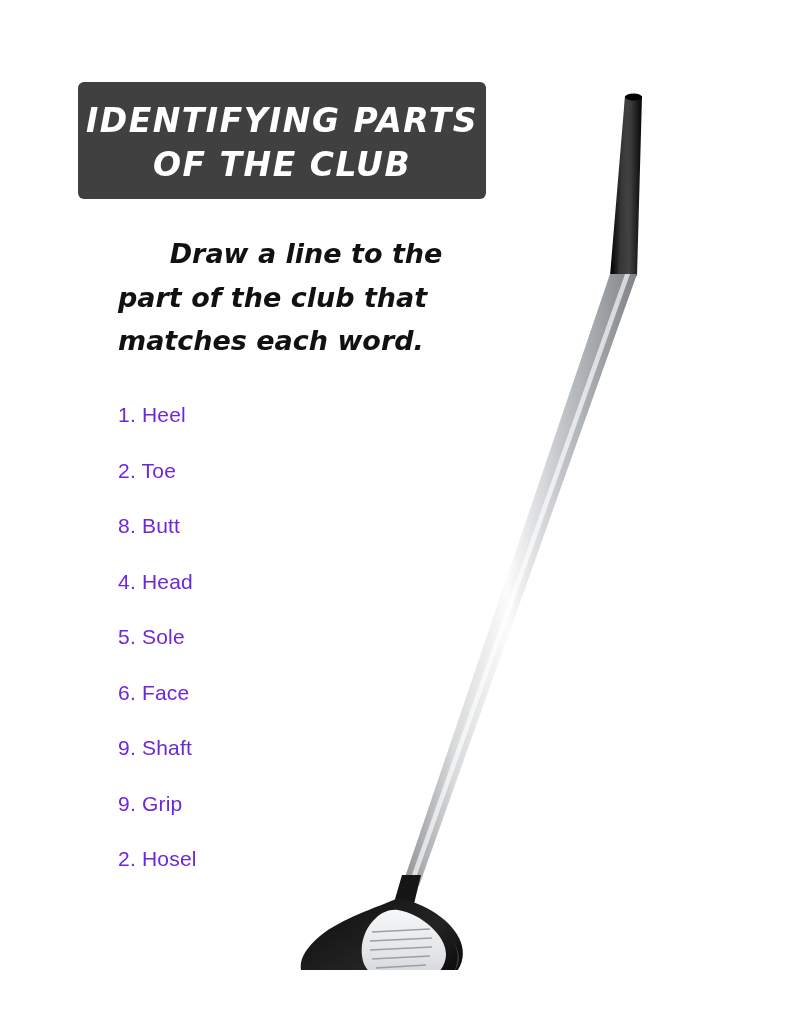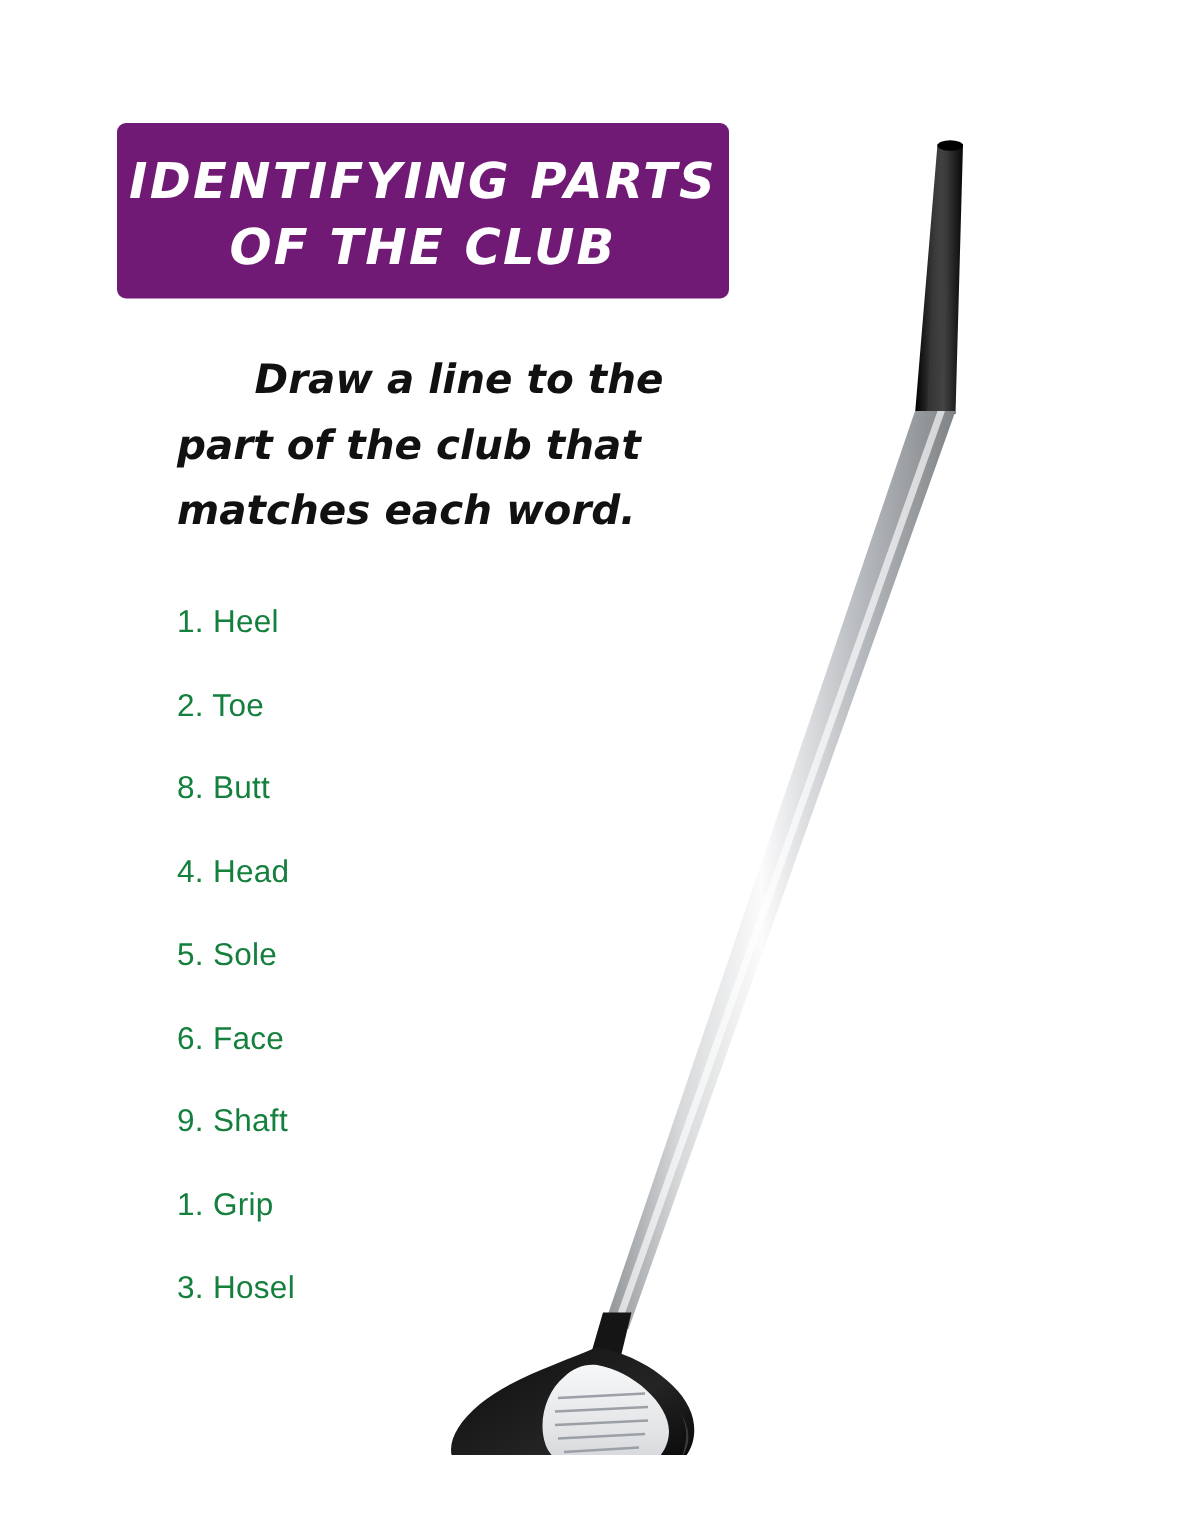--- a/index.html
+++ b/index.html
@@ -28,7 +28,7 @@
     top: 82px;
     width: 408px;
     height: 117px;
-    background: #701a75;
+    background: #404040;
     border-radius: 6px;
     display: flex;
     flex-direction: column;

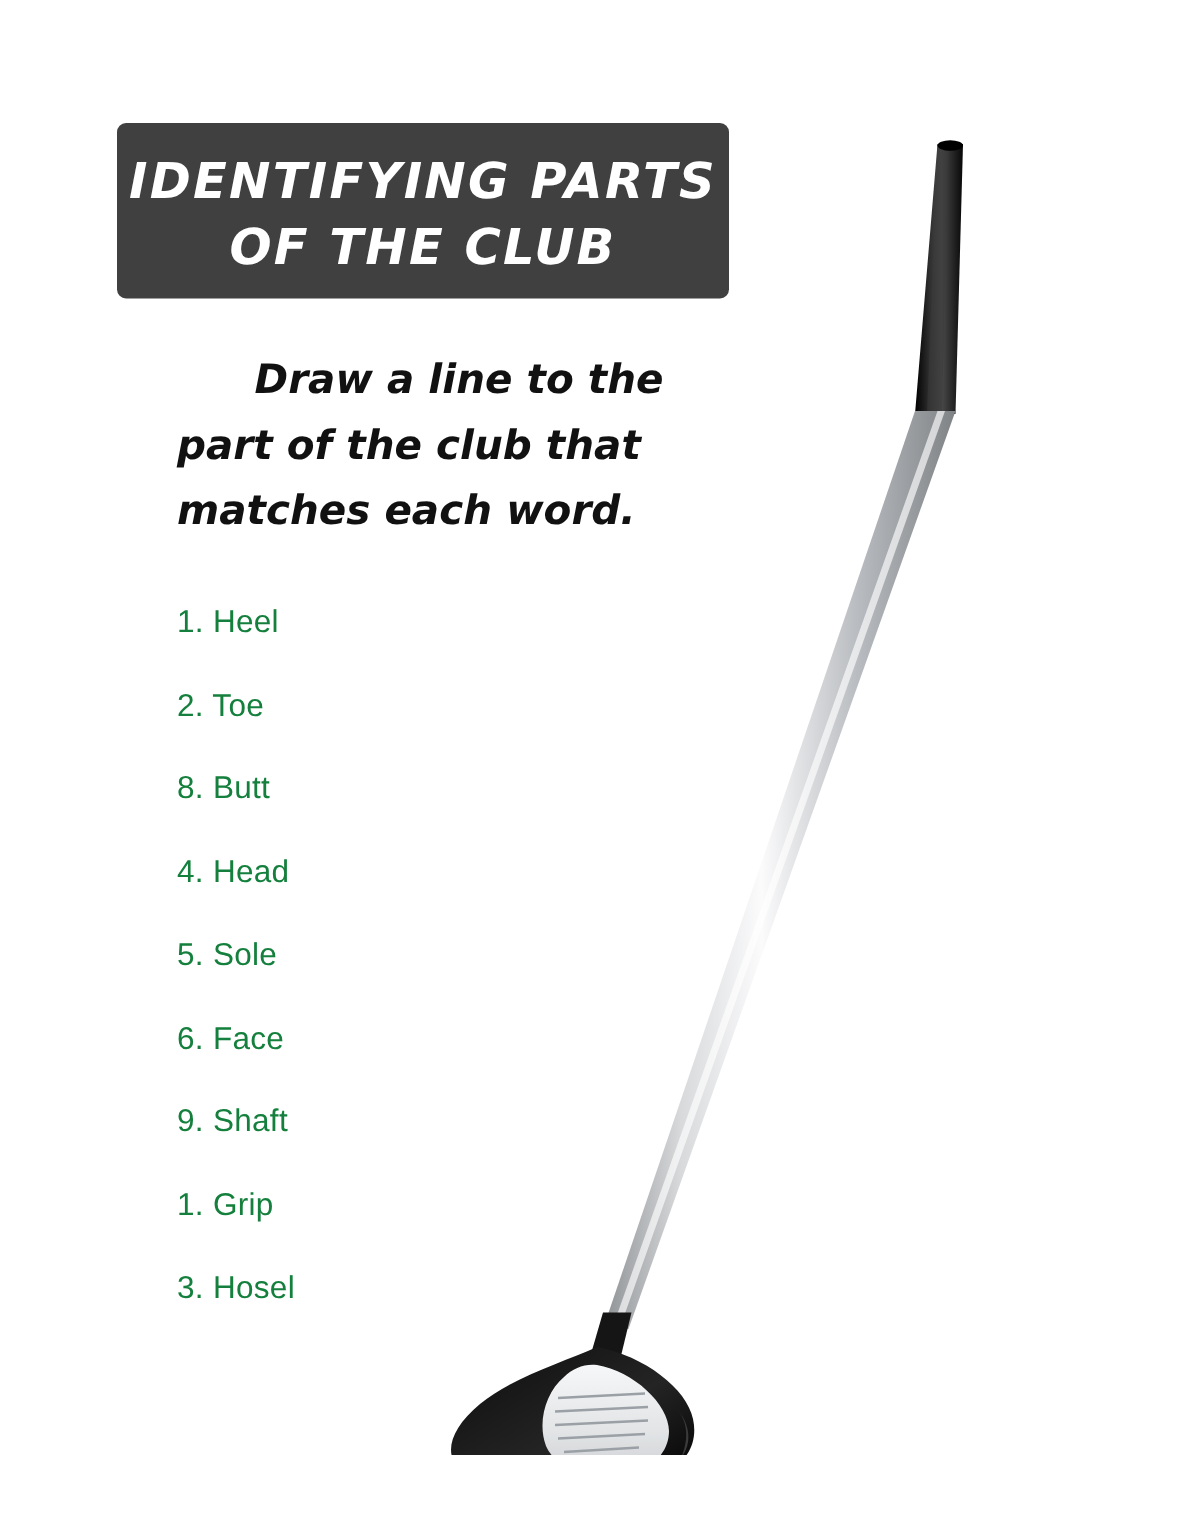--- a/index.html
+++ b/index.html
@@ -81,7 +81,7 @@
   .word-item {
     font-family: "Liberation Sans", sans-serif;
     font-size: 21px;
-    color: #15803d;
+    color: #6d28d9;
     height: 55.5px;
     line-height: 30px;
     letter-spacing: 0.2px;

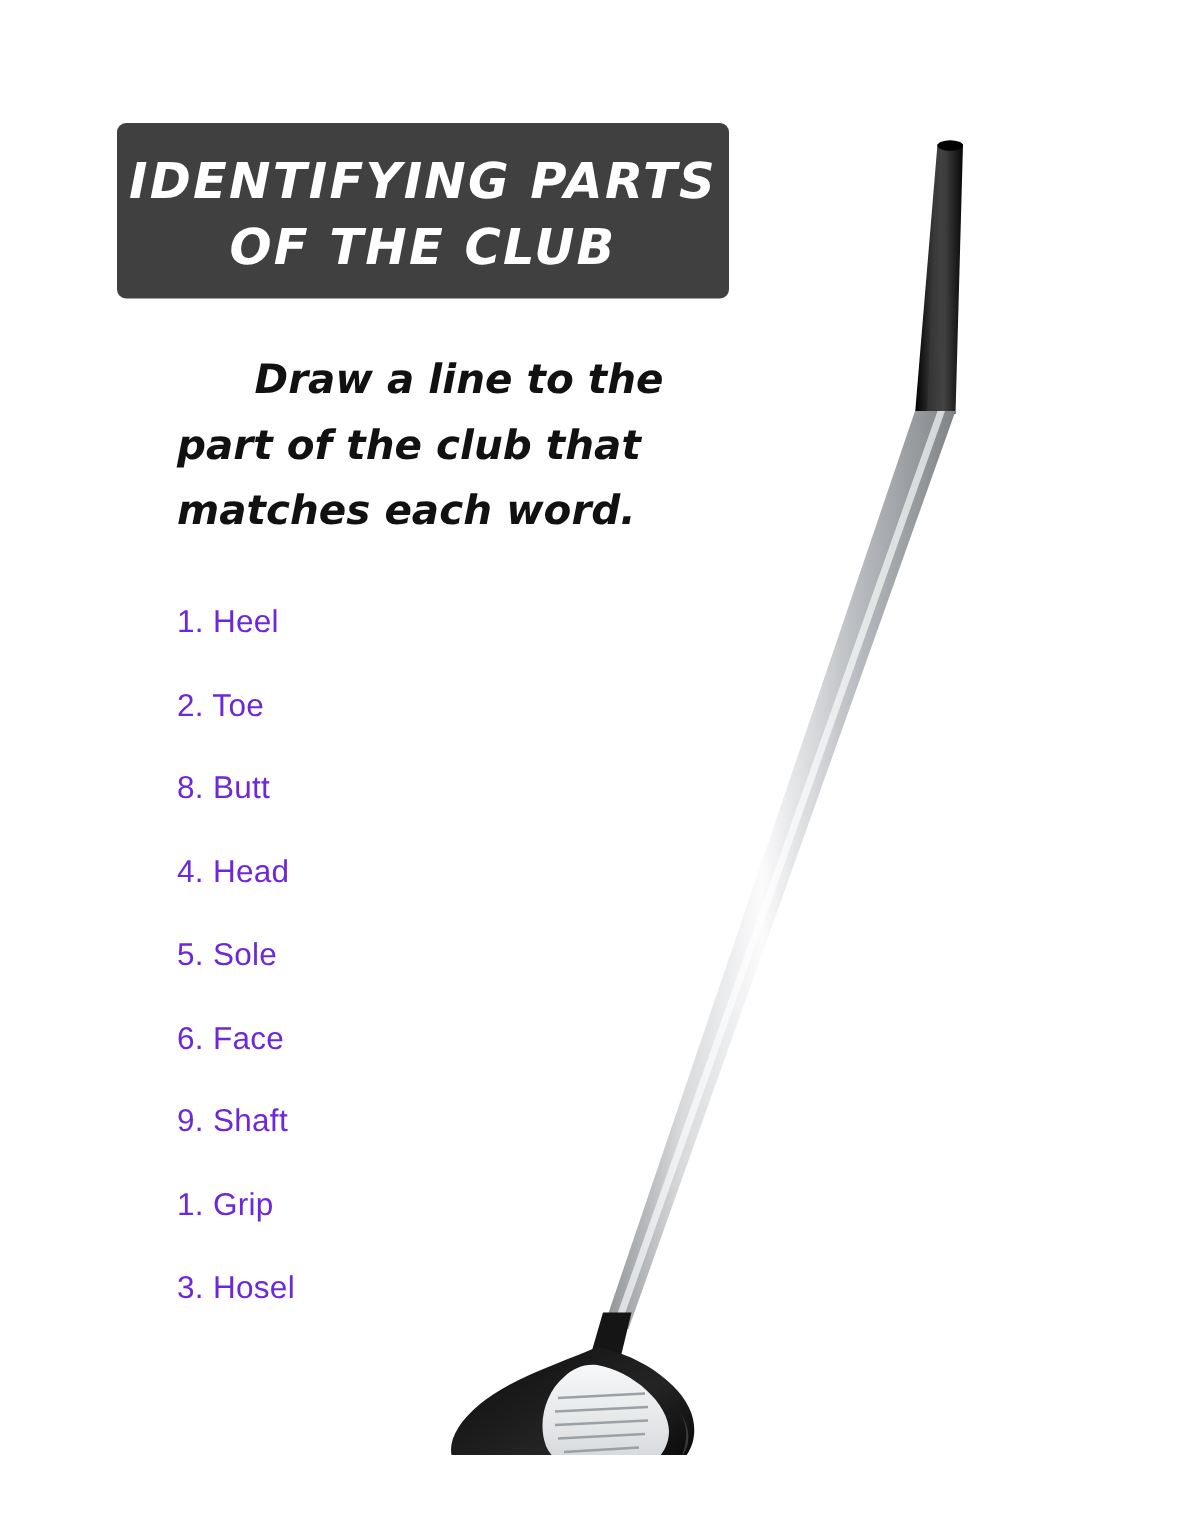--- a/index.html
+++ b/index.html
@@ -121,7 +121,7 @@
     <li class="word-item">5. Sole</li>
     <li class="word-item">6. Face</li>
     <li class="word-item">9. Shaft</li>
-    <li class="word-item">1. Grip</li>
+    <li class="word-item">9. Grip</li>
     <li class="word-item">3. Hosel</li>
   </ul>
 

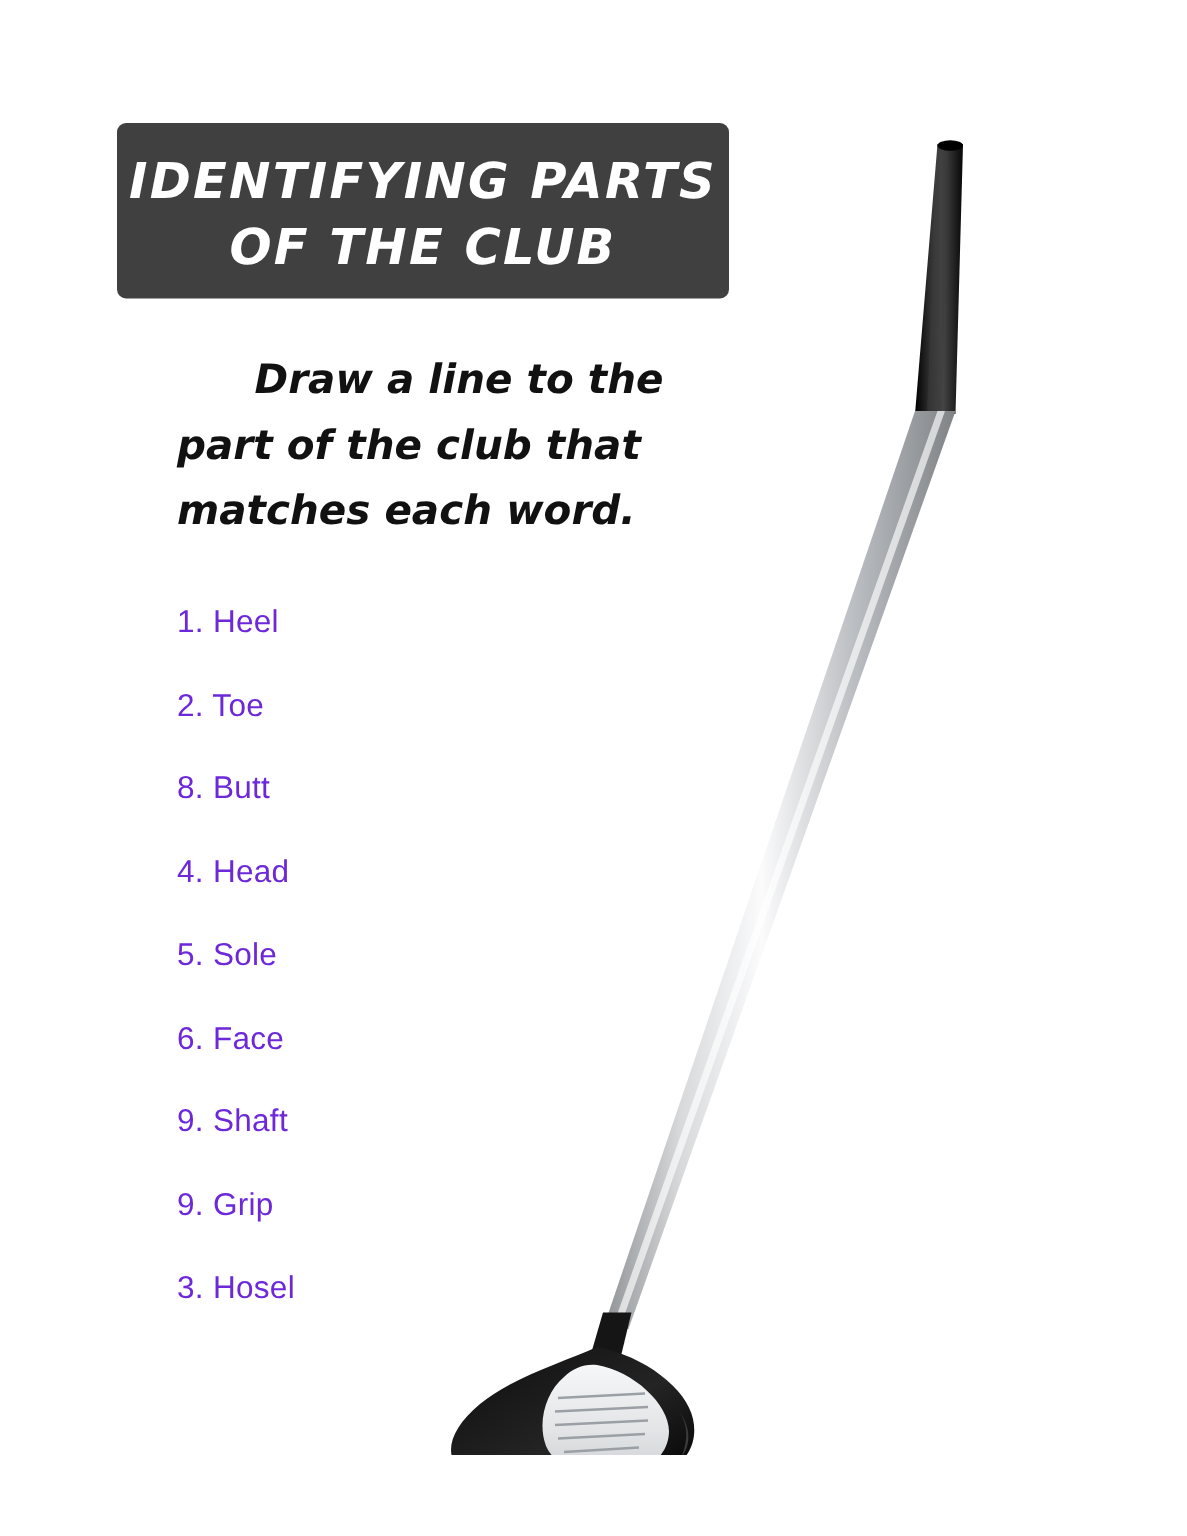--- a/index.html
+++ b/index.html
@@ -122,7 +122,7 @@
     <li class="word-item">6. Face</li>
     <li class="word-item">9. Shaft</li>
     <li class="word-item">9. Grip</li>
-    <li class="word-item">3. Hosel</li>
+    <li class="word-item">2. Hosel</li>
   </ul>
 
   <svg class="club" viewBox="0 0 420 890">

